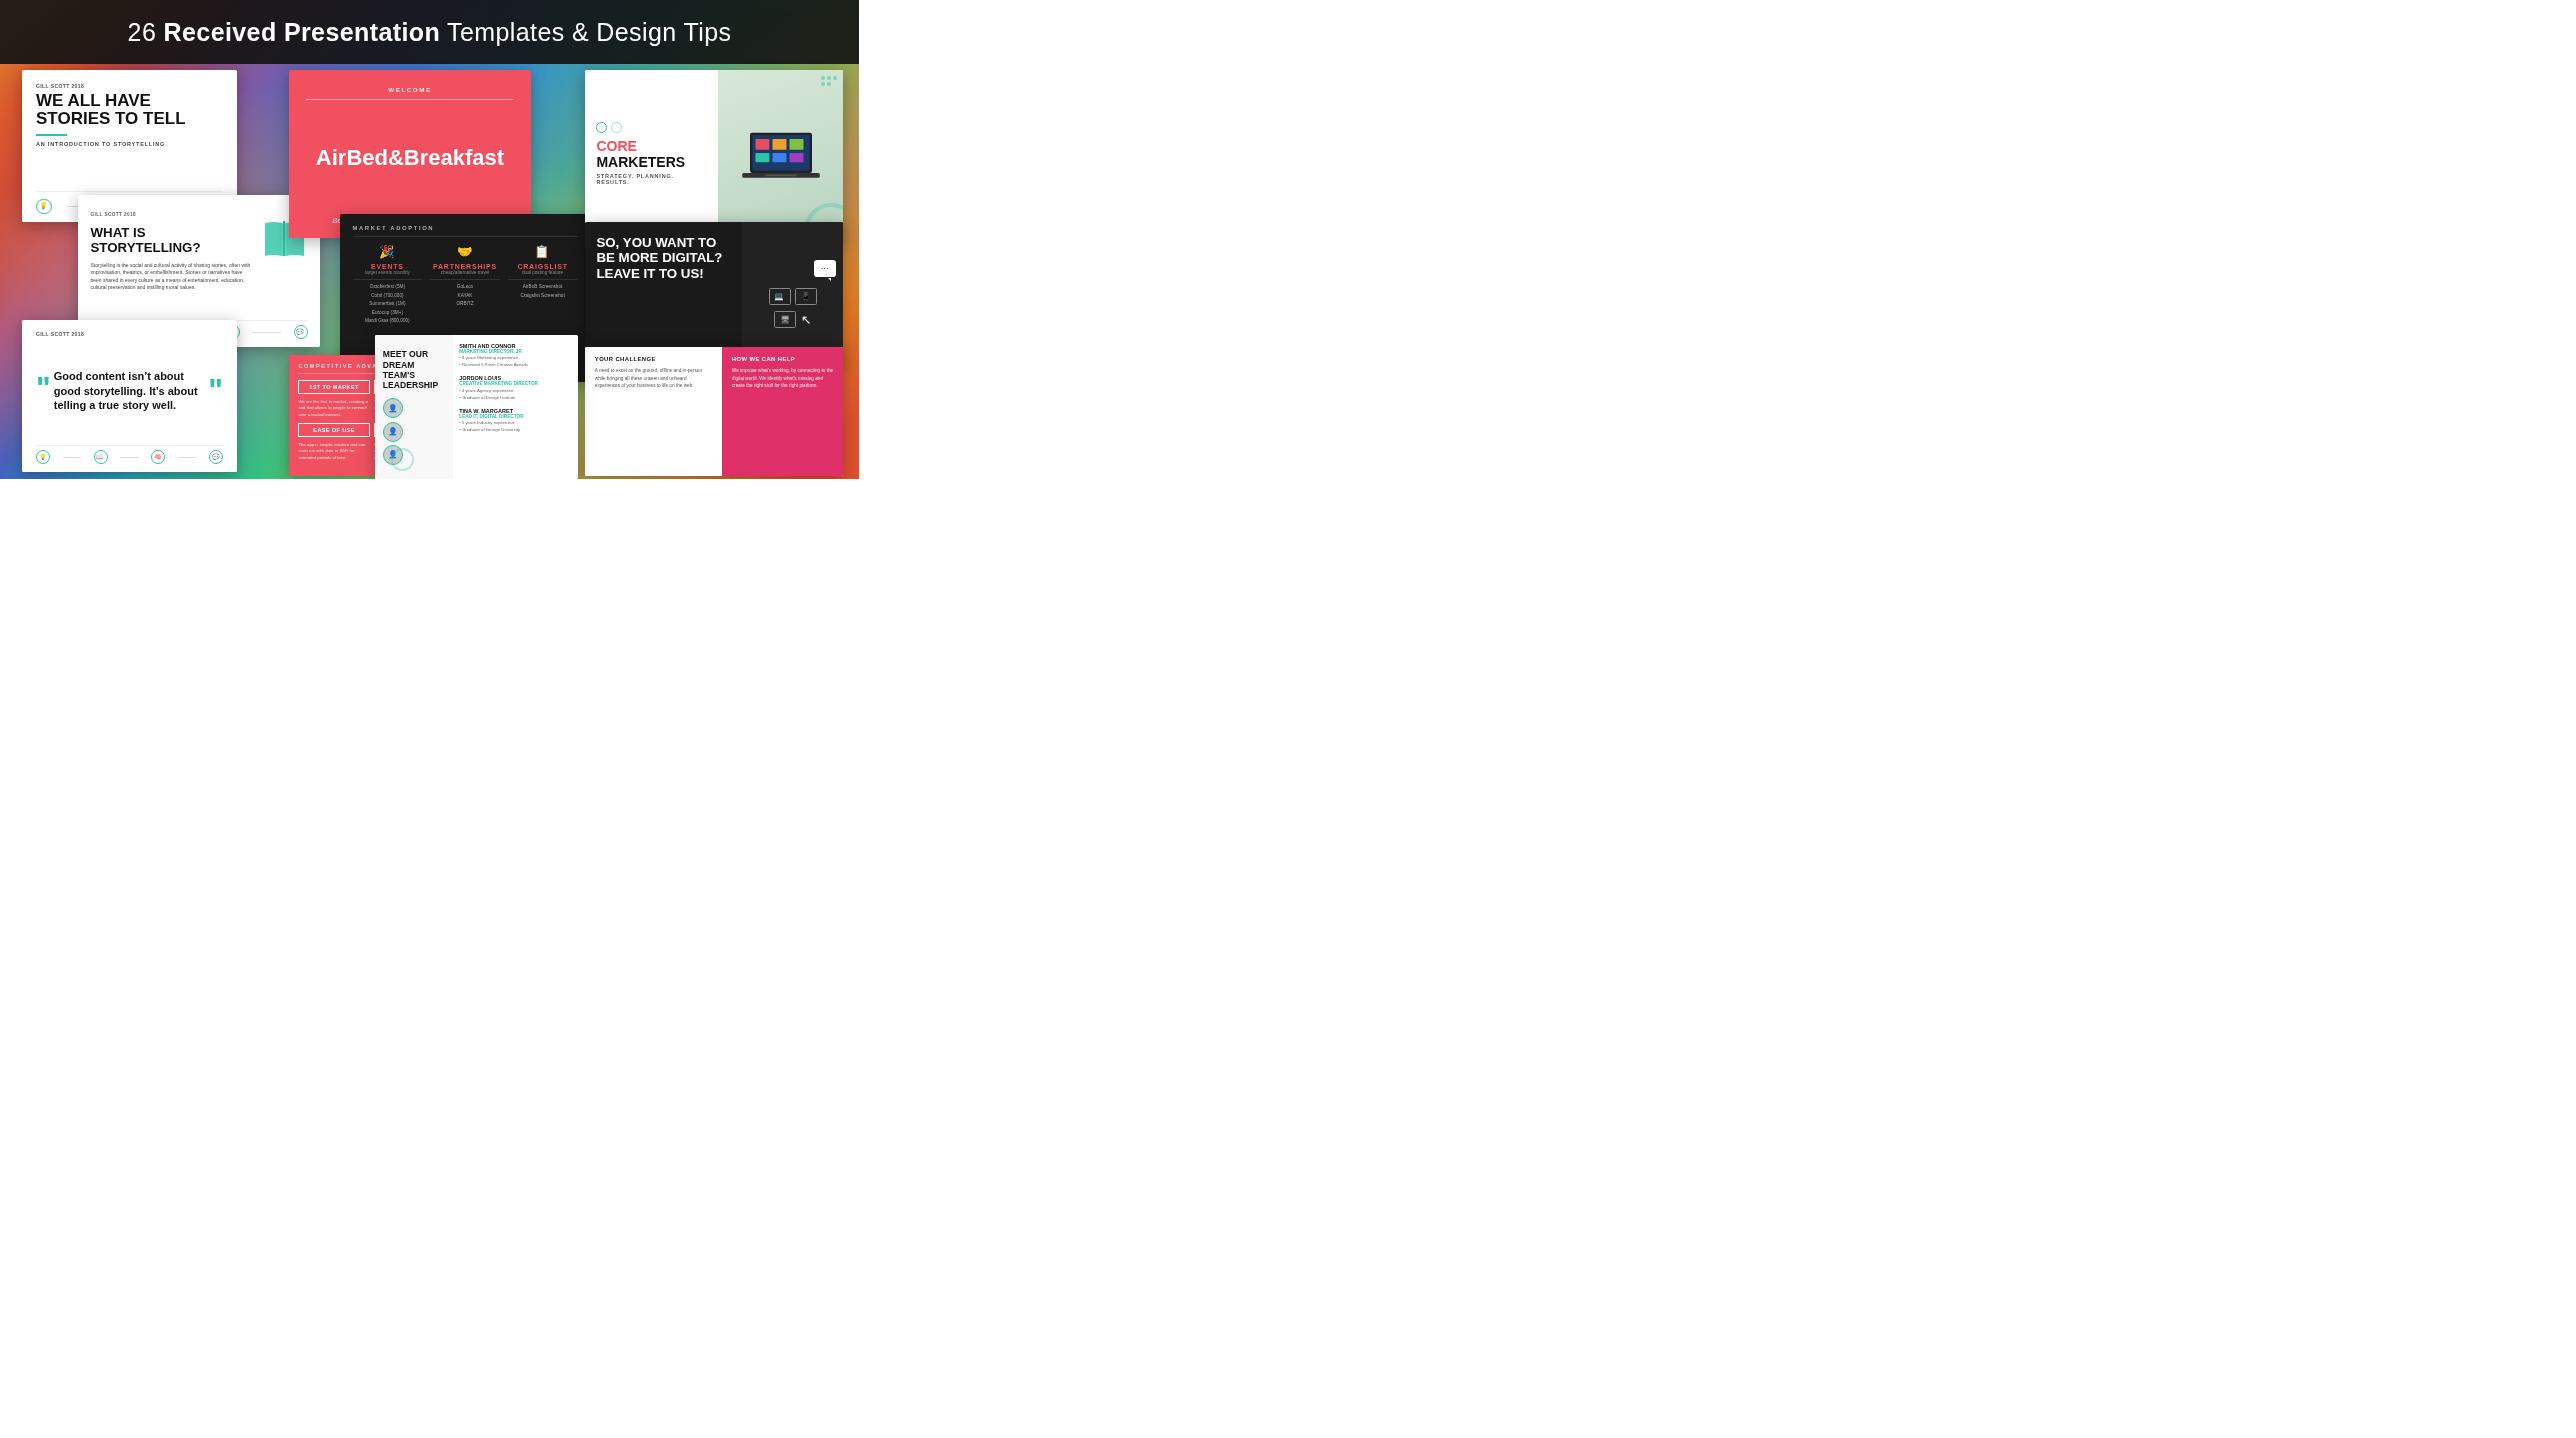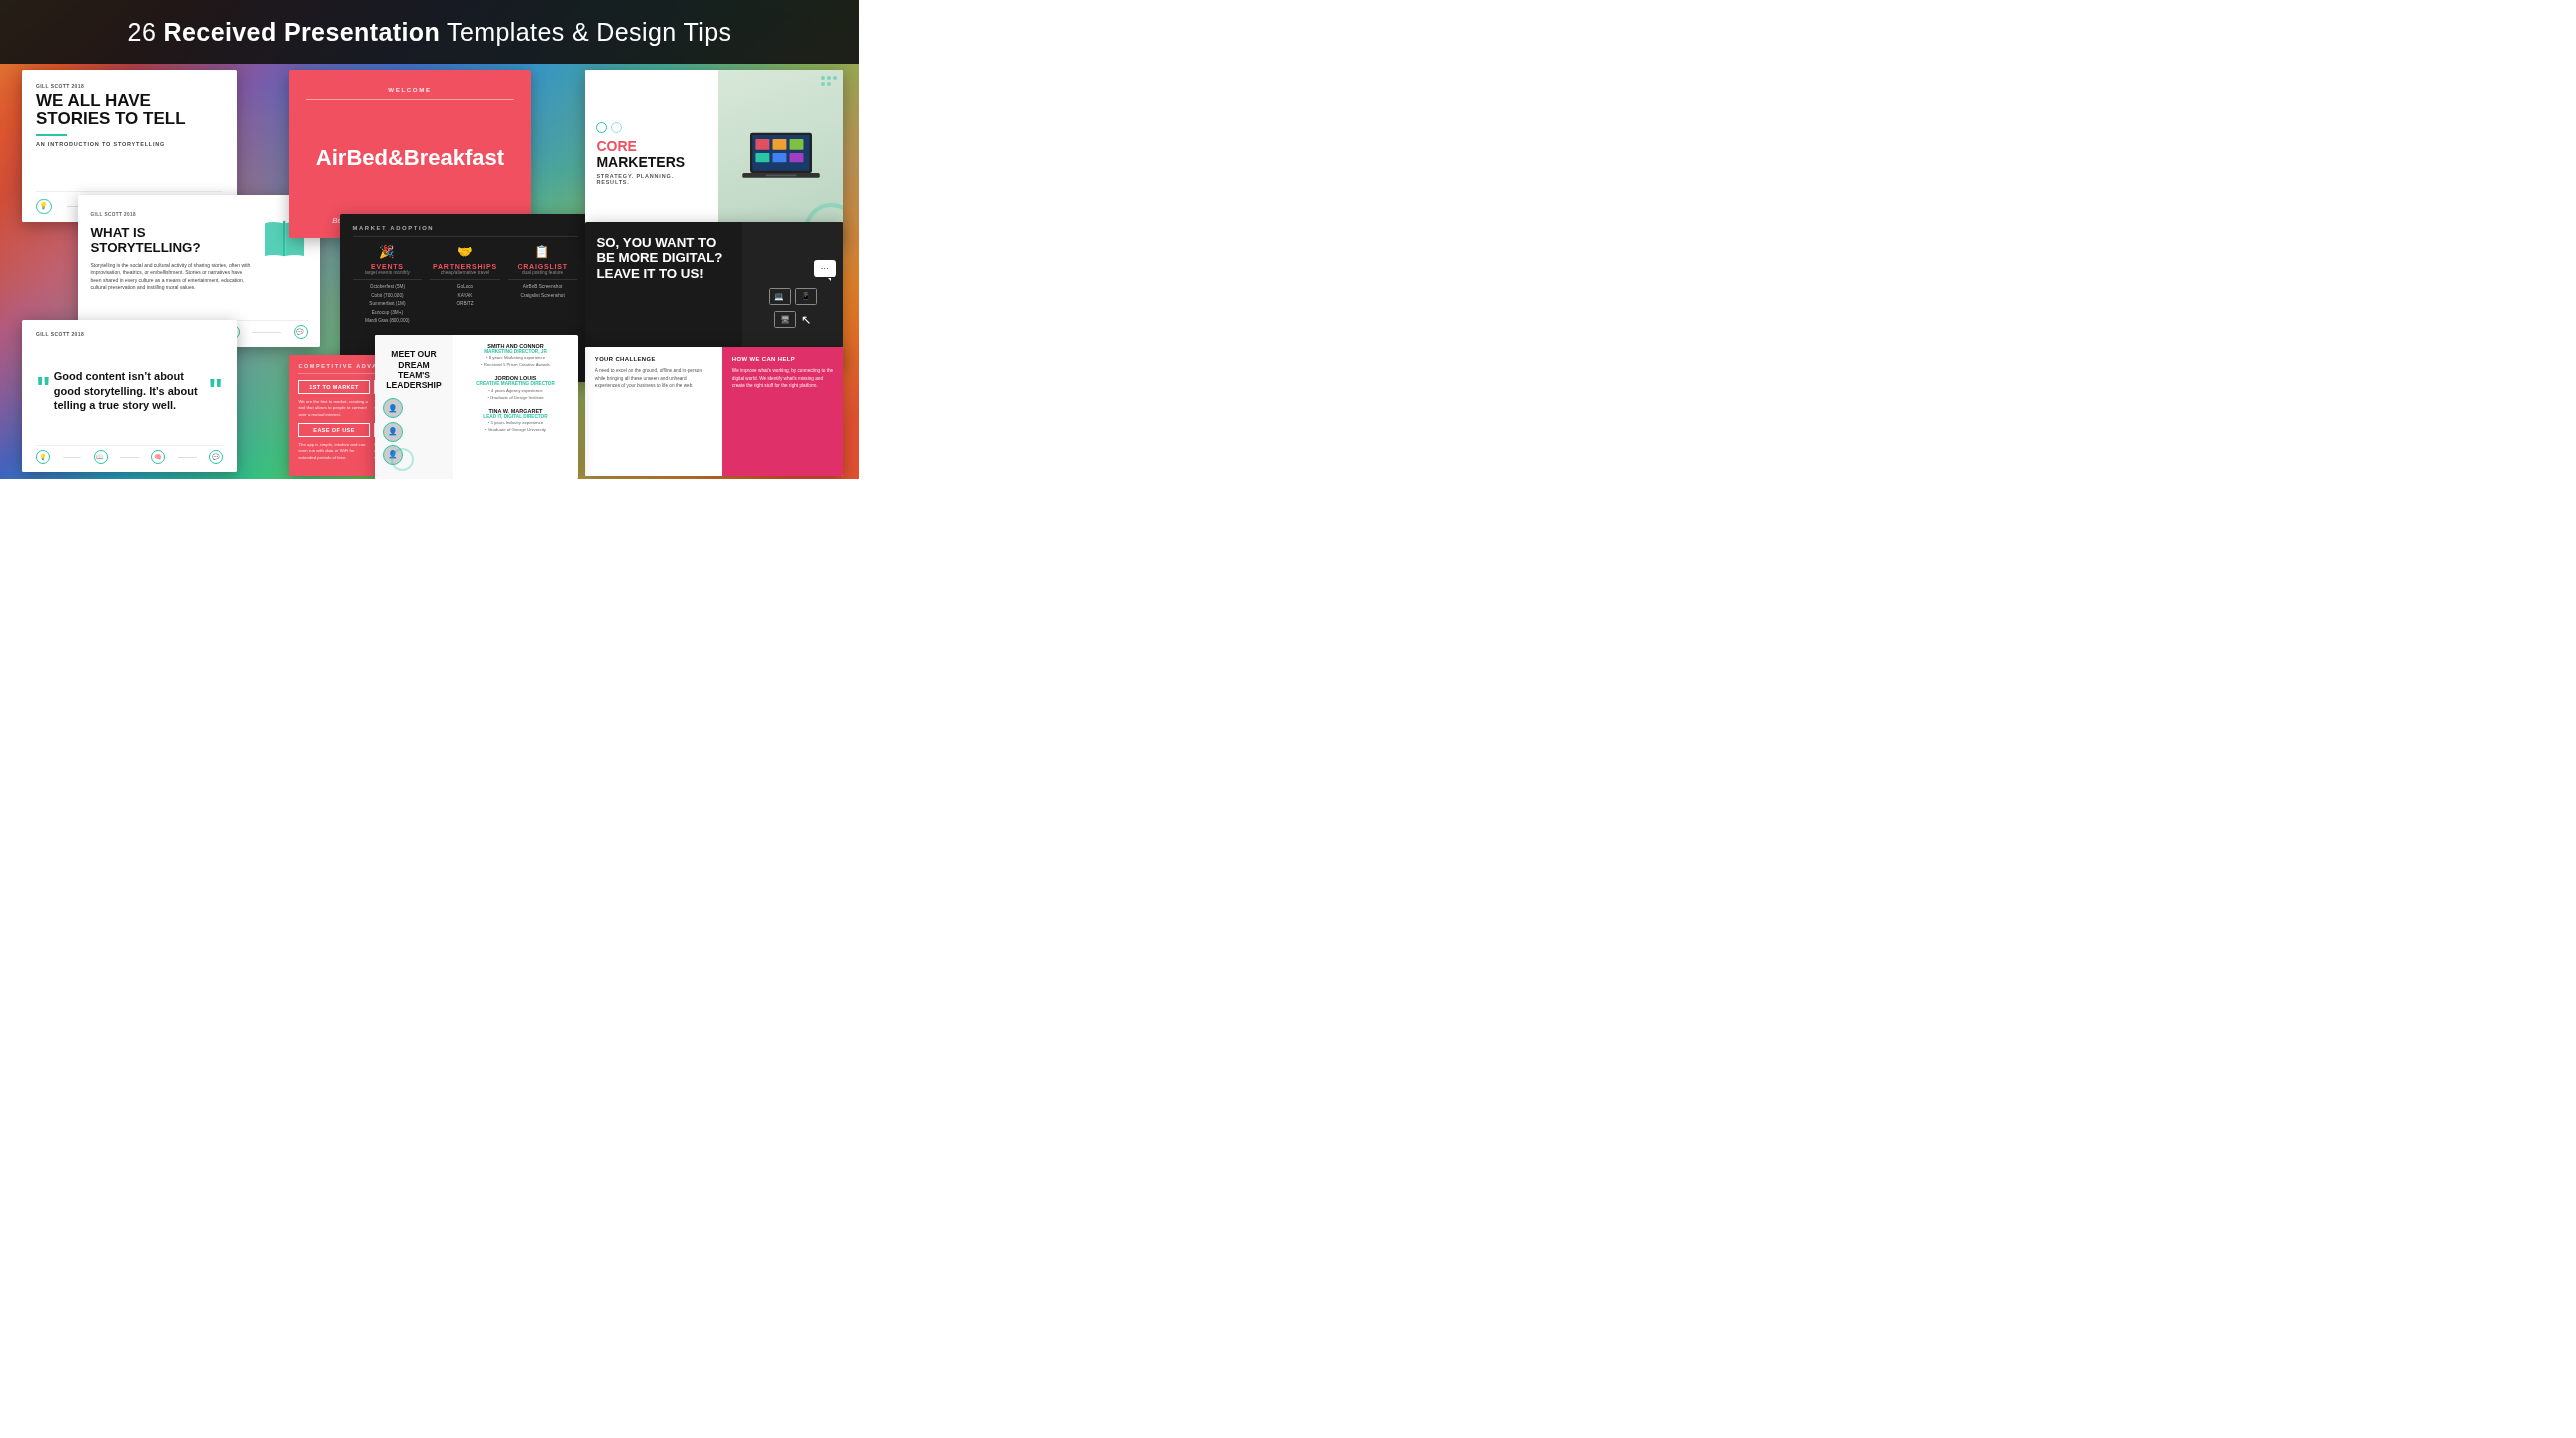--- a/index.html
+++ b/index.html
@@ -592,7 +592,6 @@
     .card-team .inner {
       display: flex;
       height: 100%;
-      text-align: center;
     }
     .card-team .left {
       width: 78px;

